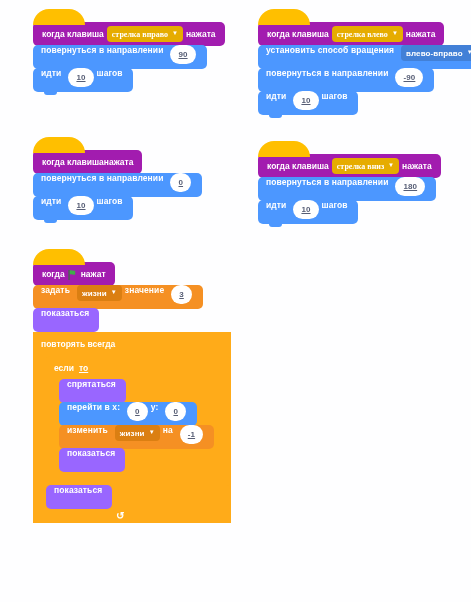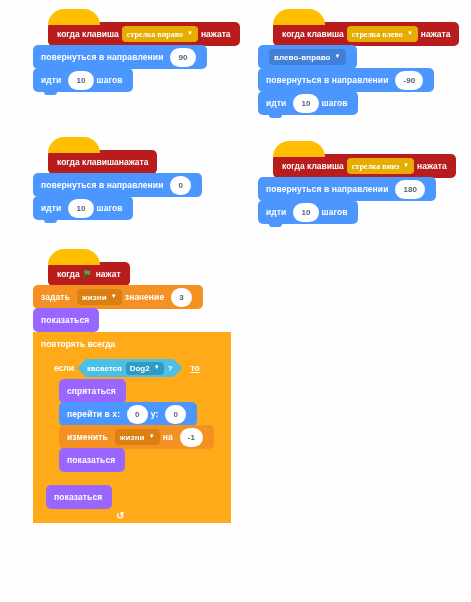--- a/index.html
+++ b/index.html
@@ -75,7 +75,7 @@
   }
 
   
-  .c-events{background:#b91c1c;margin-left:15px;}
+  .c-events{background:#a21caf;}
   .c-motion{background:#4C97FF;}
   .c-looks{background:#9966FF;}
   .c-data{background:#F59023;}

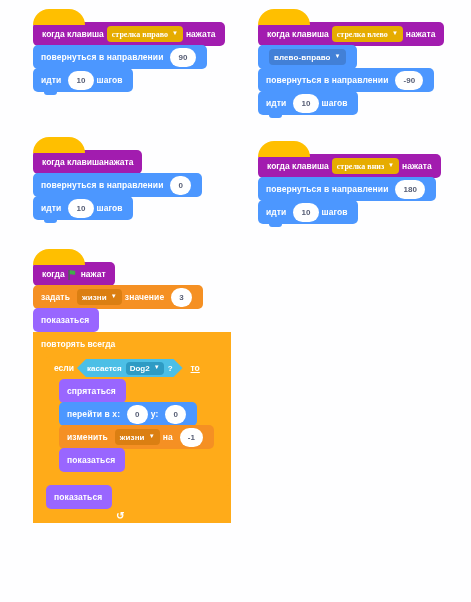--- a/index.html
+++ b/index.html
@@ -19,7 +19,7 @@
   .script{position:absolute;}
   .blk{
     position:relative;
-    display:flex;align-items:center;
+    display:flex;align-items:flex-start;
     box-sizing:border-box;
     color:#fff;
     font-size:8.5px;

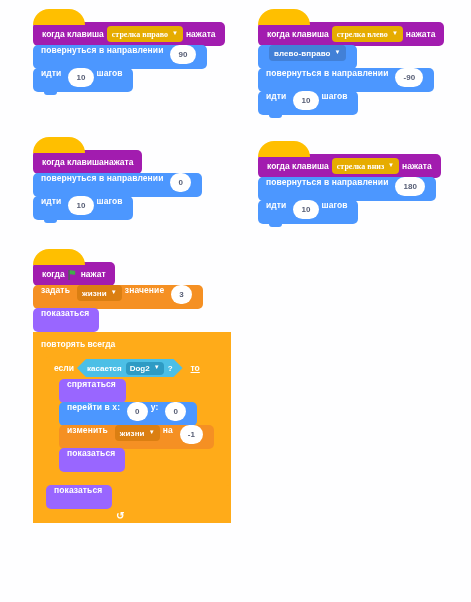--- a/index.html
+++ b/index.html
@@ -93,6 +93,7 @@
     font-size:8px;font-weight:bold;
     margin:0 3px;
     box-sizing:border-box;
+    text-decoration:underline;
   }
   
   .drop{

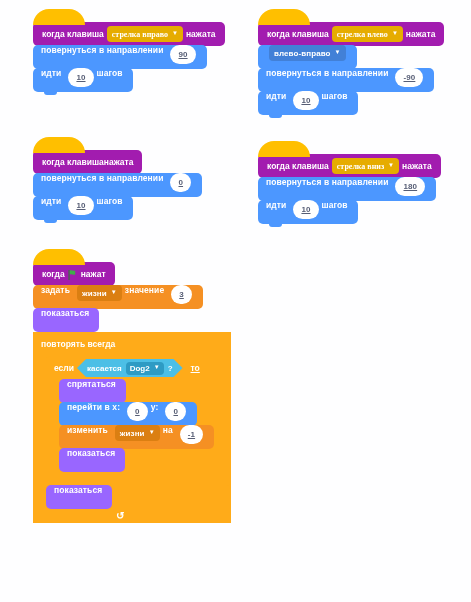--- a/index.html
+++ b/index.html
@@ -221,6 +221,7 @@
       <span class="lbl">нажата</span>
     </div>
     <div class="blk c-motion">
+      <span class="lbl">установить способ вращения</span>
       <span class="drop on-motion">
         <span>влево-вправо</span>
         <span class="arrow">▼</span>

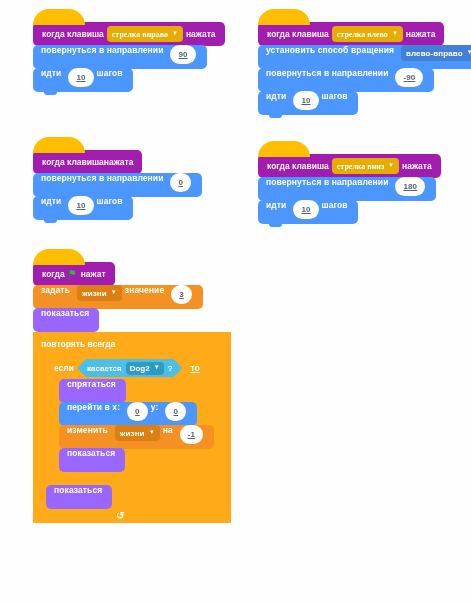--- a/index.html
+++ b/index.html
@@ -315,14 +315,6 @@
           <div class="cblock c-control" style="background:#FFAB19;">
             <div class="top c-control">
               <span class="lbl">если</span>
-              <span class="hex">
-                <span>касается</span>
-                <span class="dd">
-                  <span>Dog2</span>
-                  <span class="arrow">▼</span>
-                </span>
-                <span>?</span>
-              </span>
               <span class="lbl to-lbl">то</span>
             </div>
             <div class="body">

